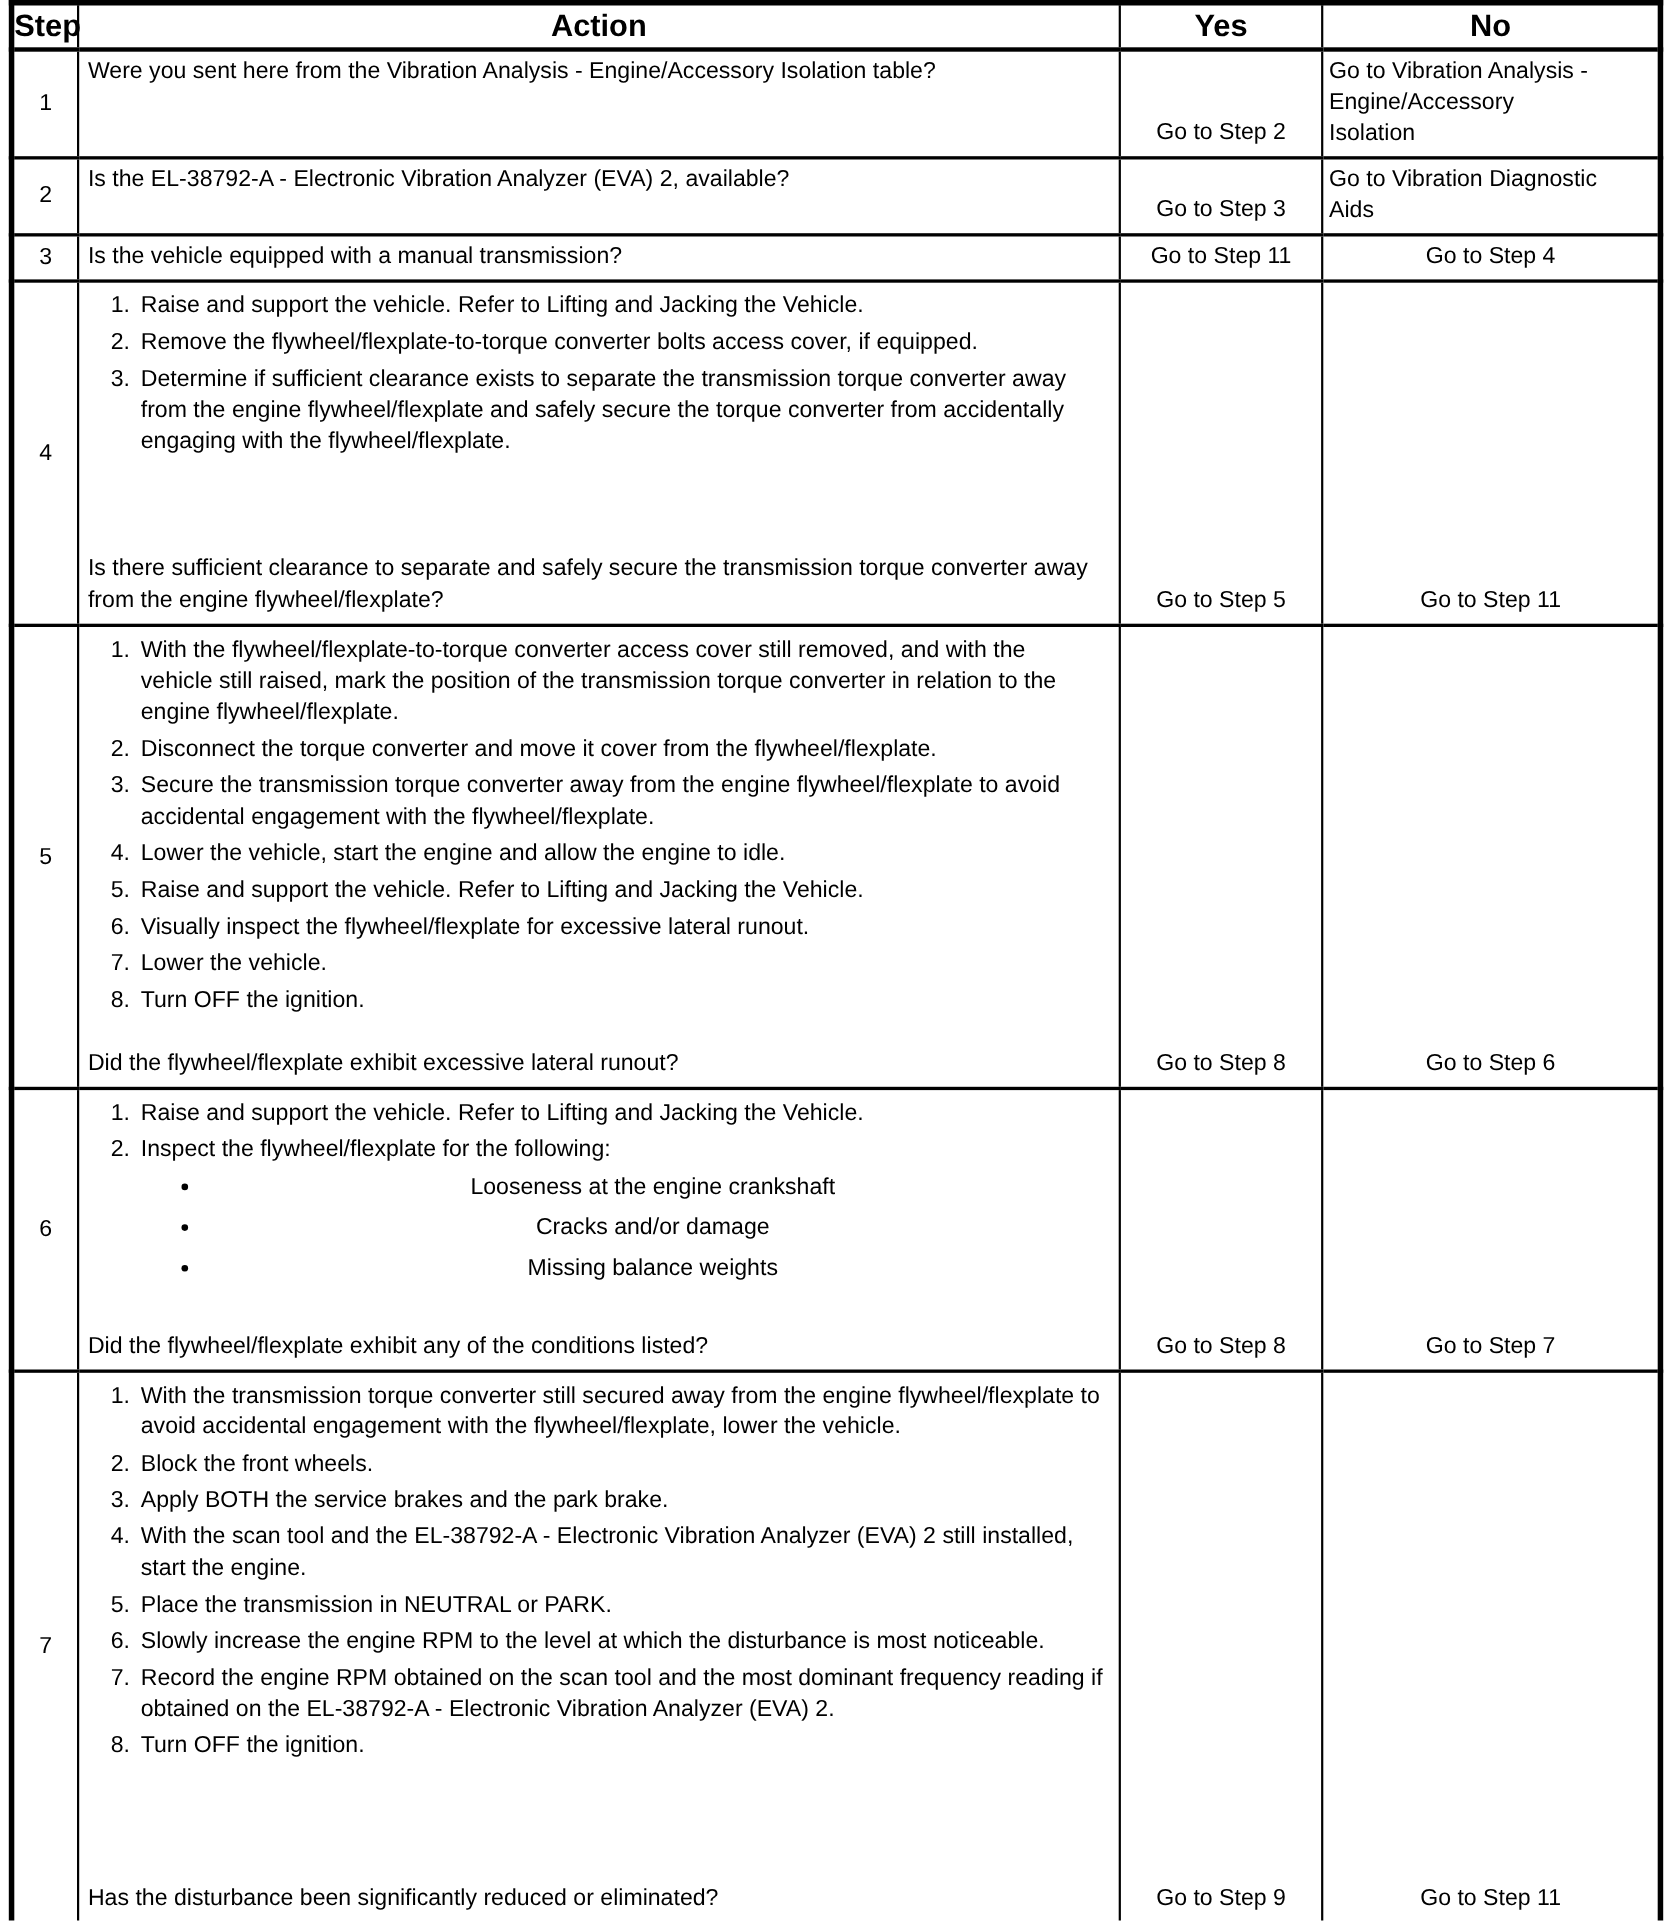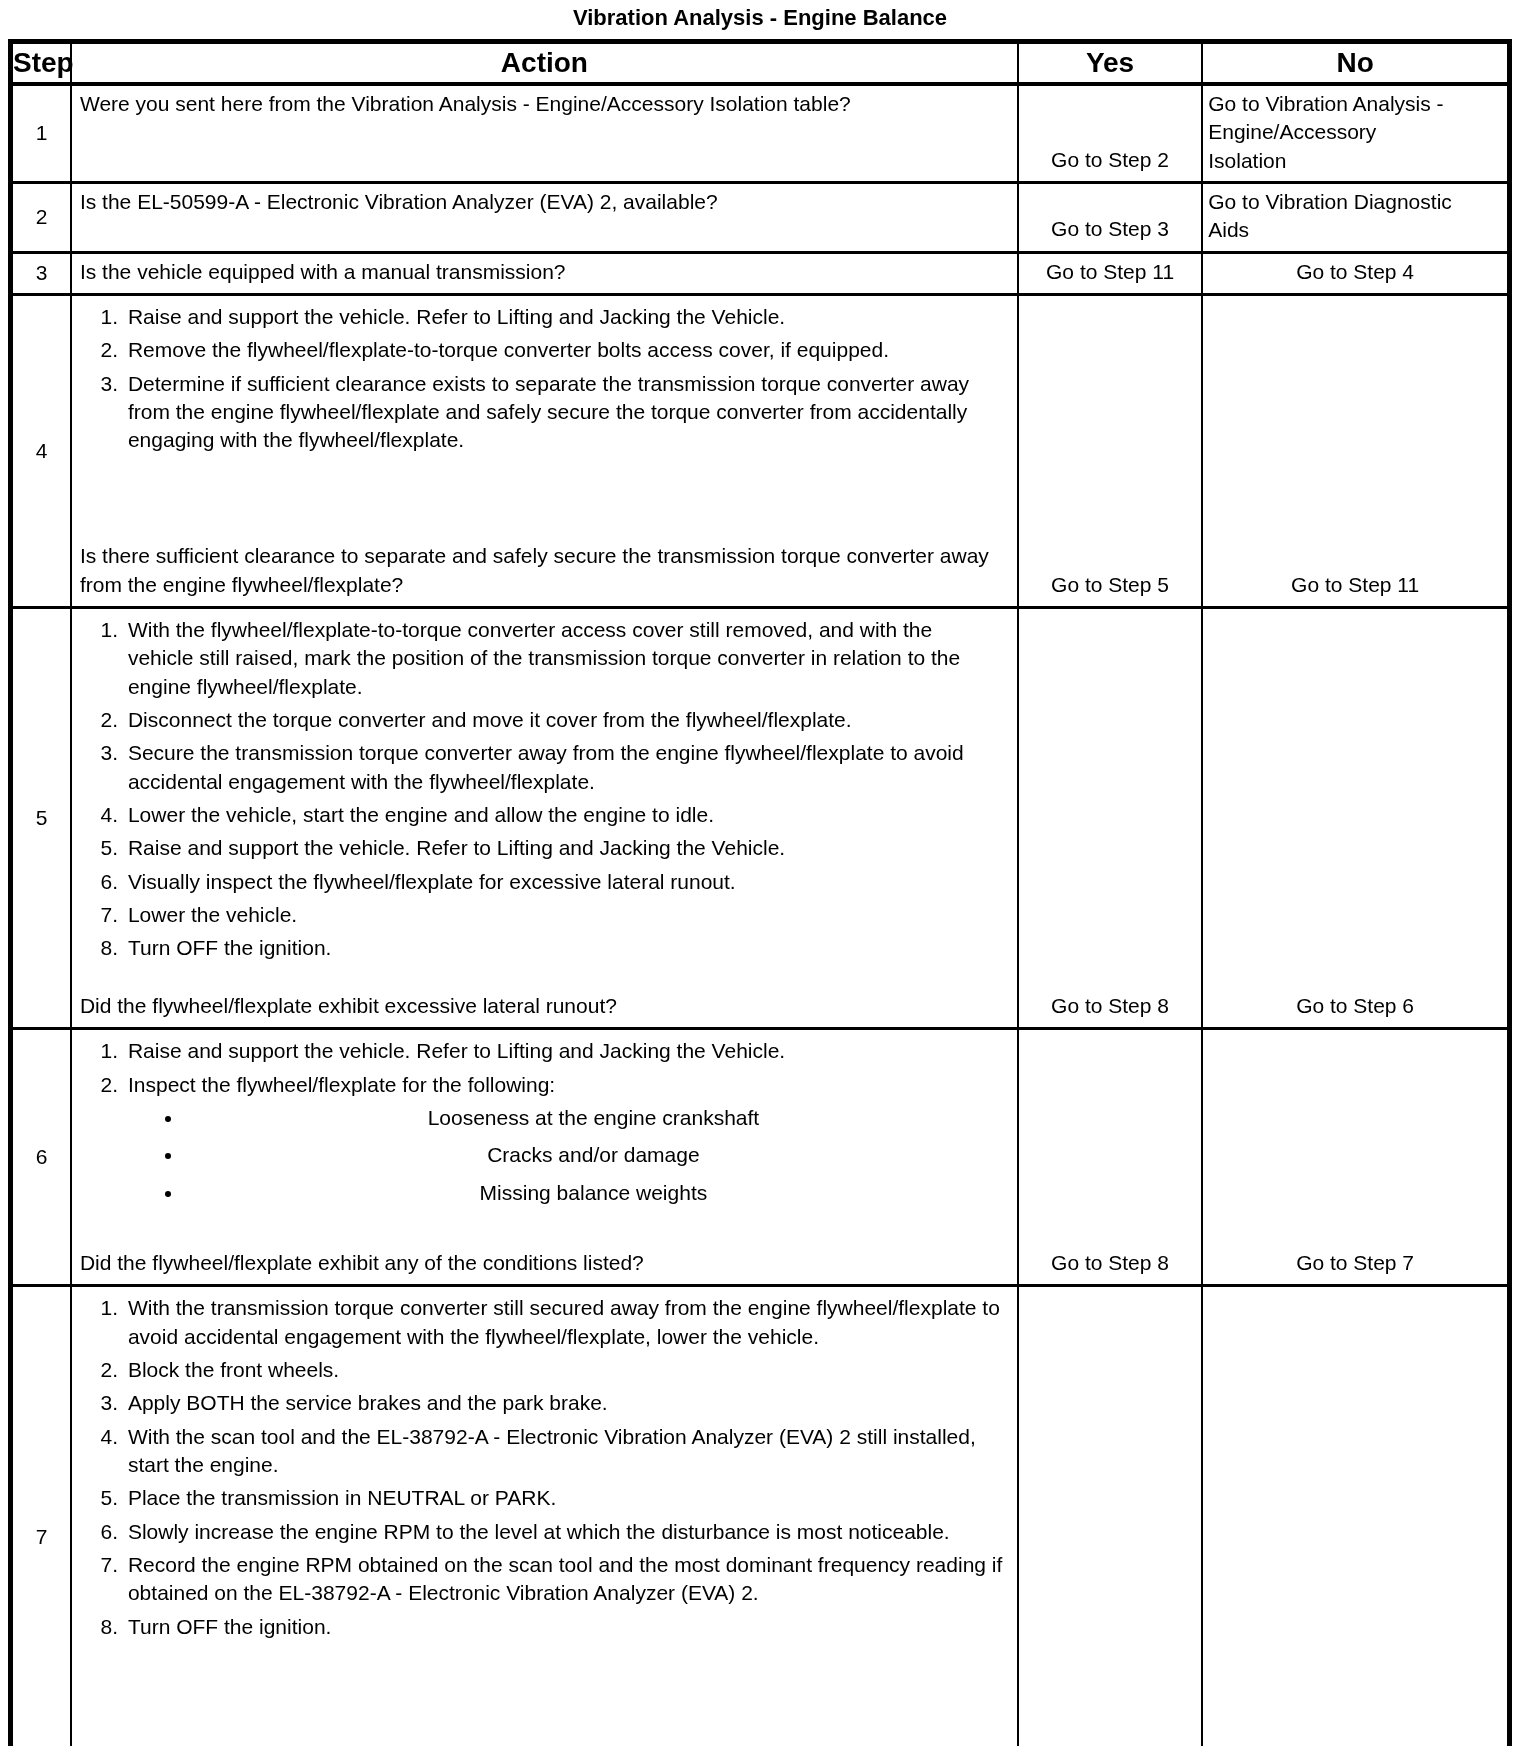--- a/index.html
+++ b/index.html
@@ -100,7 +100,6 @@
 <body>
 
 <div class="page">
-  <div class="title">Vibration Analysis - Engine Balance</div>
 
   <table class="diag">
     <colgroup>

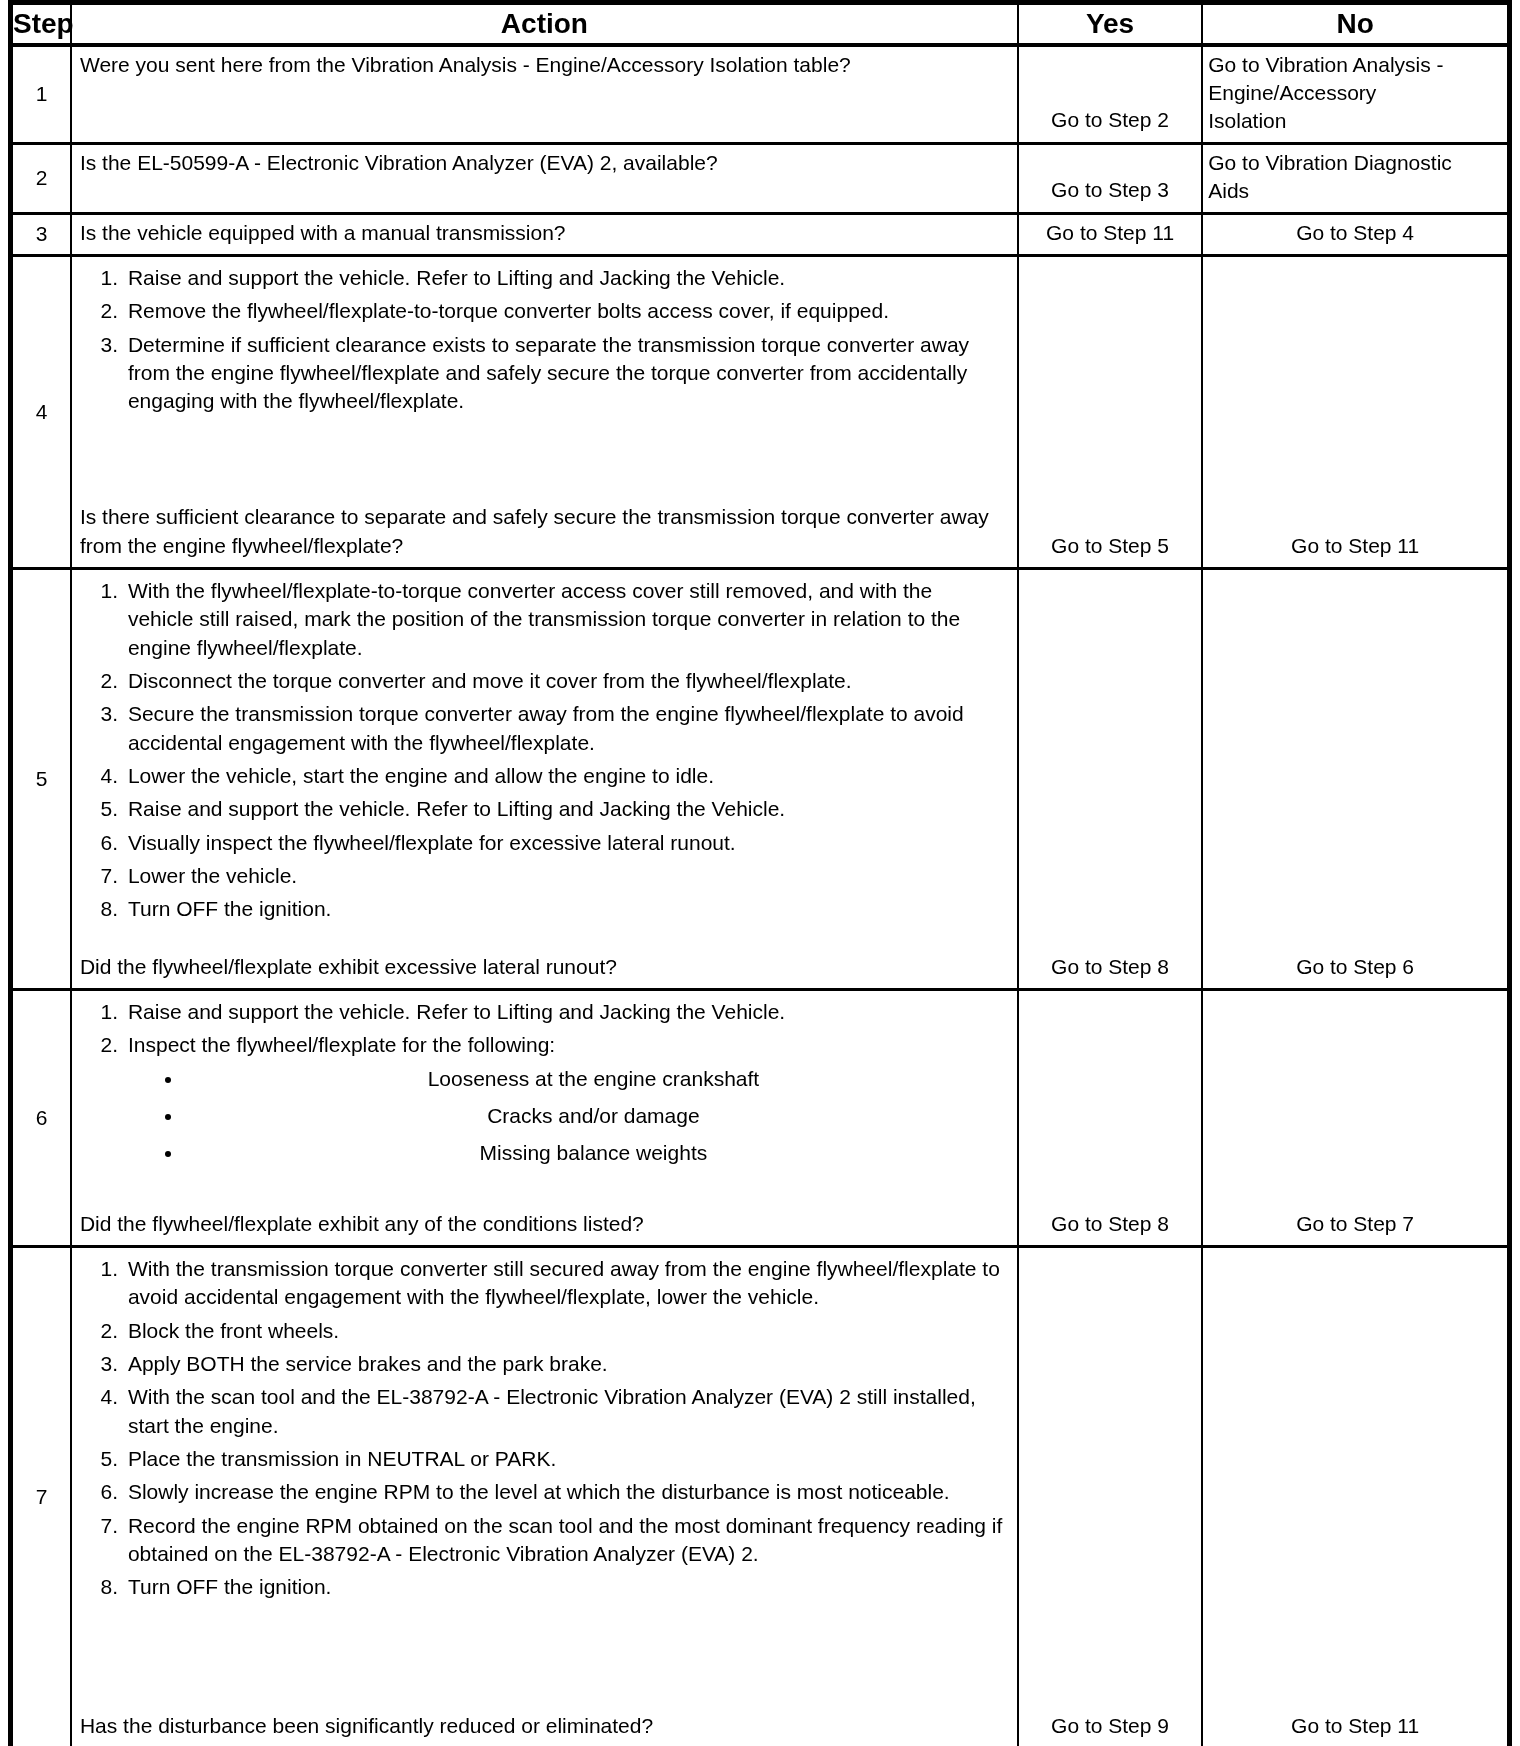--- a/index.html
+++ b/index.html
@@ -133,7 +133,7 @@
           <td class="step">2</td>
           <td class="action">
             <div class="action-wrap">
-              <div class="question">Is the EL-50599-A - Electronic Vibration Analyzer (EVA) 2, available?</div>
+              <div class="question">Is the EL-38792-A - Electronic Vibration Analyzer (EVA) 2, available?</div>
             </div>
           </td>
           <td class="yes">Go to Step 3</td>

